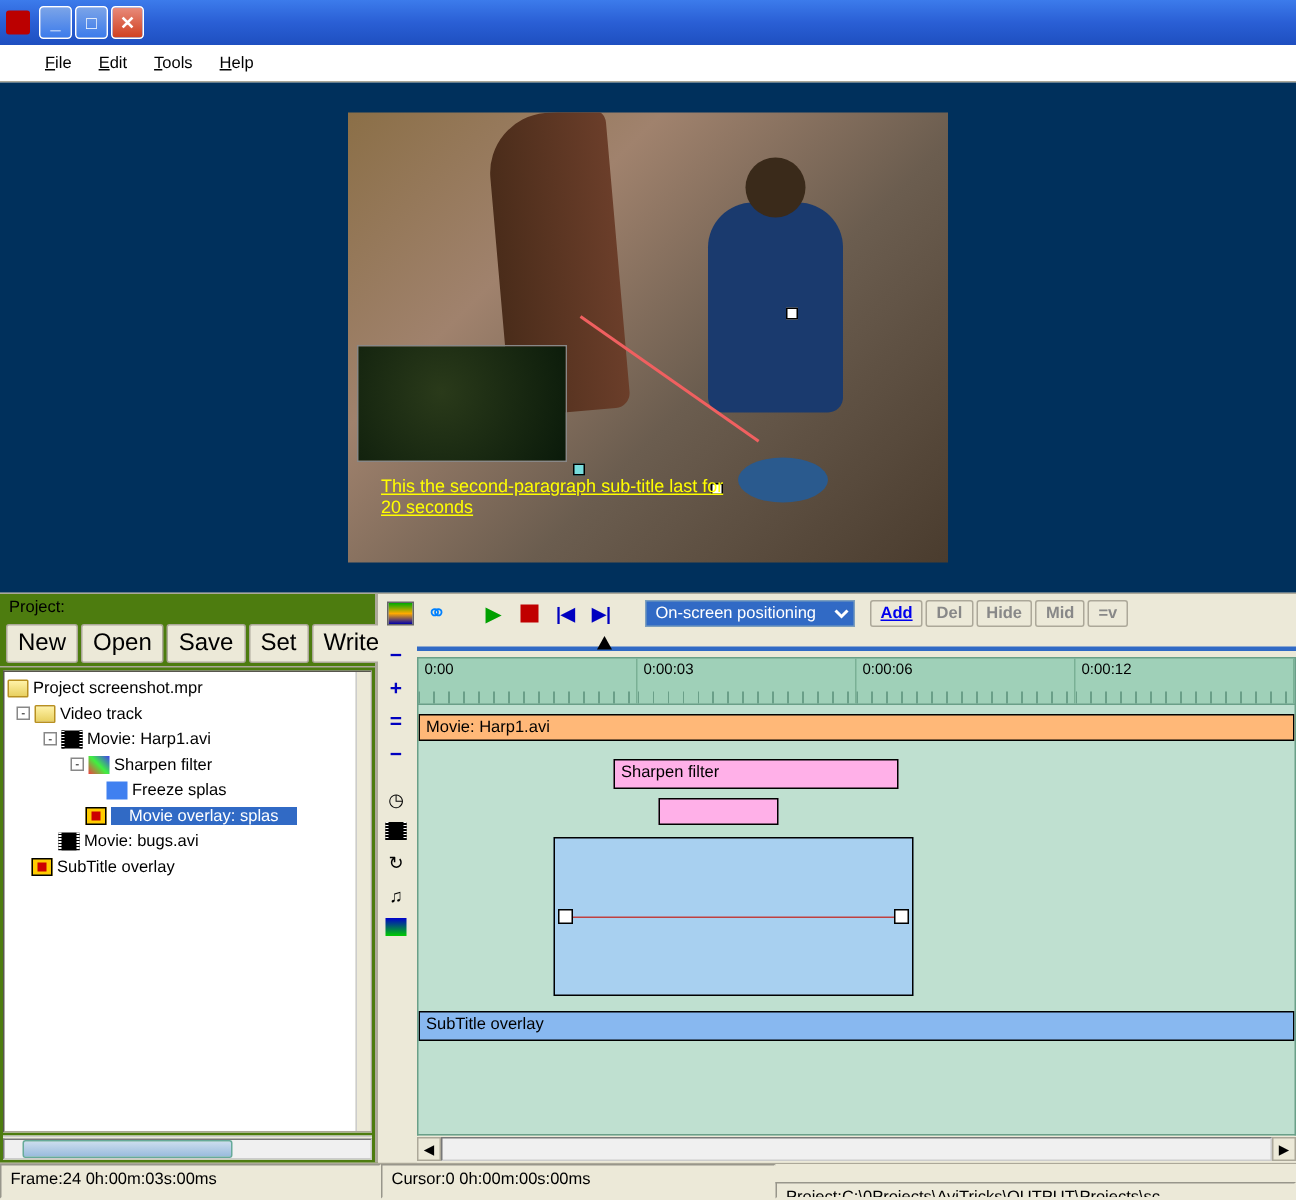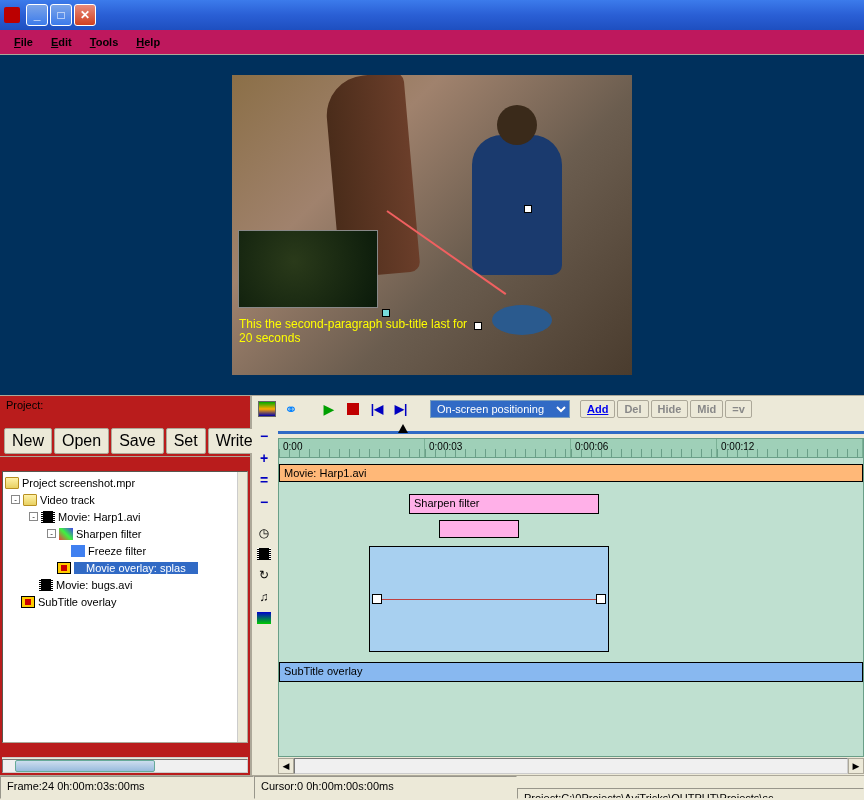--- a/index.html
+++ b/index.html
@@ -15,7 +15,7 @@
 .win-close { background: linear-gradient(to bottom, #e88b7b, #d04020); color: white; }
 
 
-.menubar { height: 25px; background: #be185d; border-bottom: 1px solid #aca899; display: flex; align-items: center; padding: 0 6px; gap: 2px; font-weight: bold; }
+.menubar { height: 25px; background: #ffffff; border-bottom: 1px solid #aca899; display: flex; align-items: center; padding: 0 22px; gap: 2px; }
 .menu-item { padding: 3px 8px; cursor: pointer; }
 .menu-item u { text-decoration: underline; }
 

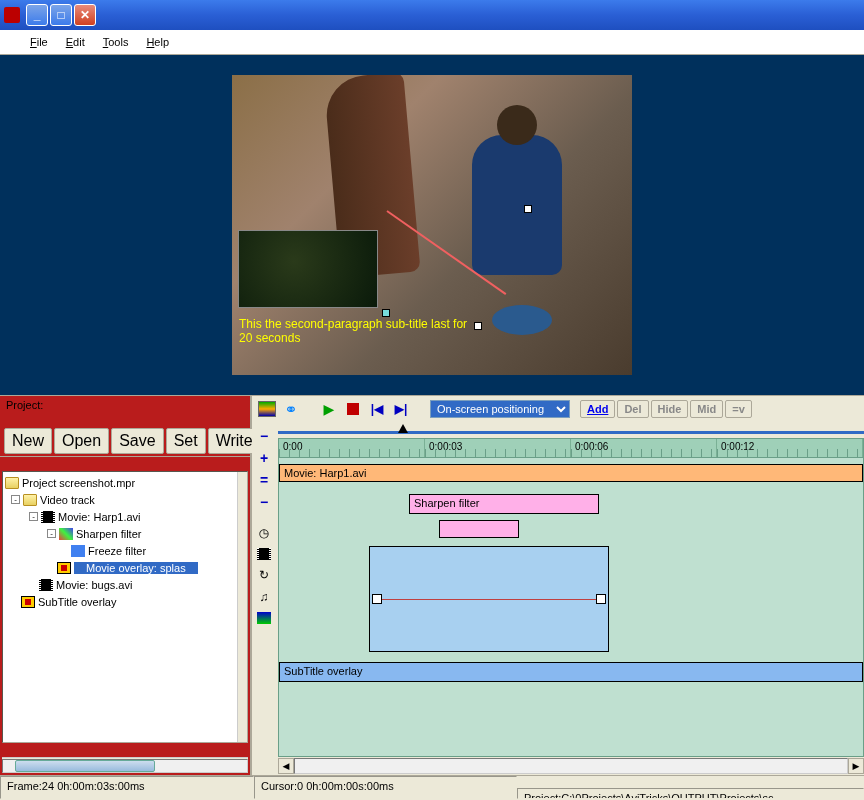--- a/index.html
+++ b/index.html
@@ -28,7 +28,7 @@
 .stool-shape { position: absolute; right: 80px; bottom: 40px; width: 60px; height: 30px; background: #2a5a8e; border-radius: 50%; }
 .overlay-pip { position: absolute; left: 6px; top: 155px; width: 140px; height: 78px; background: #0a1a0a; border: 1px solid #888; }
 .overlay-pip-inner { width: 100%; height: 100%; background: radial-gradient(circle at 40% 40%, #2a3a1a, #0a1a0a); }
-.subtitle-text { position: absolute; left: 7px; bottom: 30px; color: #ffff00; font-size: 12px; font-family: Arial; line-height: 14px; }
+.subtitle-text { position: absolute; left: 22px; bottom: 30px; color: #ffff00; font-size: 12px; font-family: Arial; line-height: 14px; text-decoration: underline; }
 .handle { position: absolute; width: 8px; height: 8px; background: white; border: 1px solid #000; }
 .handle1 { right: 100px; top: 130px; }
 .handle2 { left: 150px; bottom: 58px; background: #7dd; }

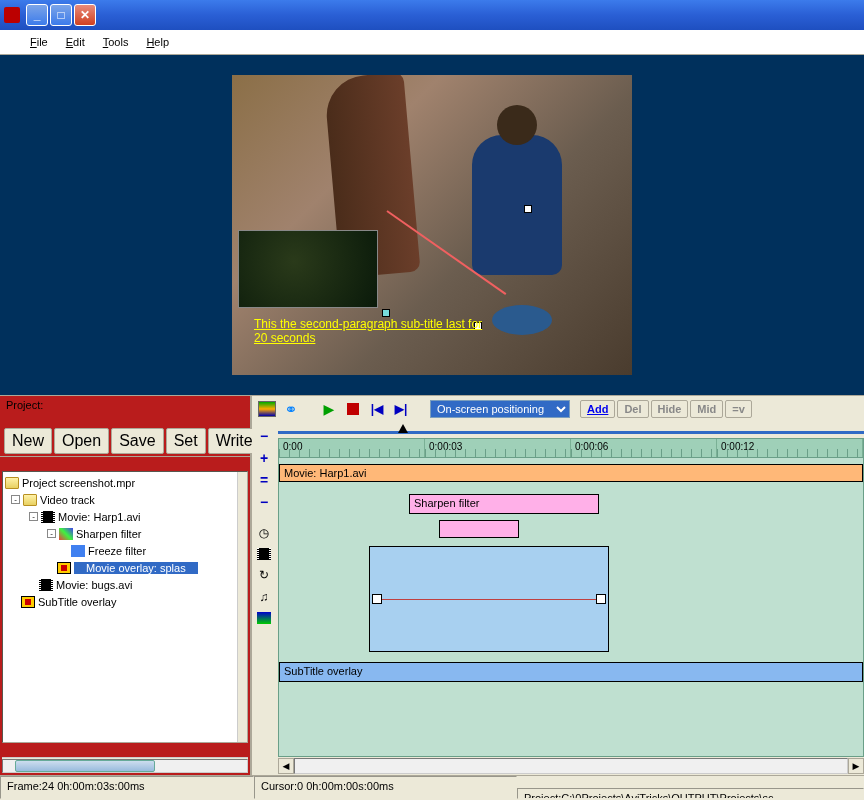--- a/index.html
+++ b/index.html
@@ -39,7 +39,7 @@
 .main-split { display: flex; height: 380px; border-top: 1px solid #aca899; }
 
 
-.project-panel { width: 252px; background: #b91c1c; border-right: 2px solid #aca899; display: flex; flex-direction: column; gap: 12px; }
+.project-panel { width: 252px; background: #4d7c0f; border-right: 2px solid #aca899; display: flex; flex-direction: column; }
 .project-header { padding: 3px 6px; font-size: 11px; }
 .project-toolbar { display: flex; gap: 2px; padding: 2px 4px; border-bottom: 1px solid #aca899; }
 .proj-btn { padding: 3px 7px; border: 1px solid #aca899; background: #ece9d8; cursor: pointer; font-size: 16px; border-radius: 2px; }

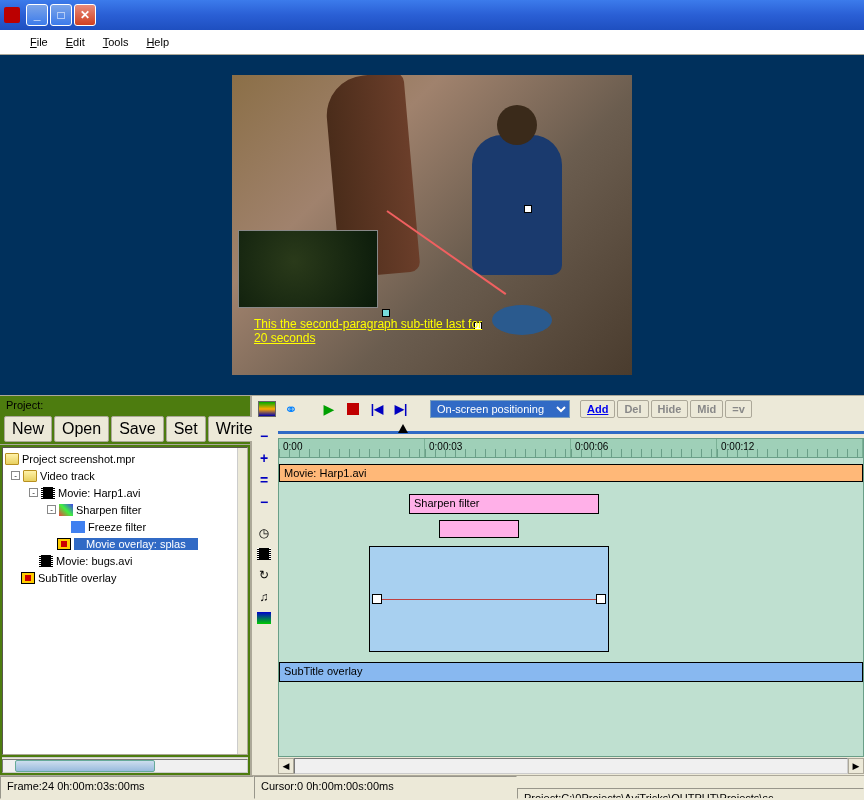--- a/index.html
+++ b/index.html
@@ -89,7 +89,7 @@
 .ruler-bar { height: 3px; background: #316ac5; margin-top: 3px; }
 .cue-triangle { position: absolute; left: 120px; top: -4px; width: 0; height: 0; border-left: 5px solid transparent; border-right: 5px solid transparent; border-bottom: 9px solid #000; }
 
-.time-ruler { margin-left: 26px; height: 20px; background: #9fd0b8; border: 1px solid #6a9f88; display: flex; position: relative; }
+.time-ruler { margin-left: 26px; height: 32px; background: #9fd0b8; border: 1px solid #6a9f88; display: flex; position: relative; }
 .time-tick { flex: 1; border-right: 1px solid #7ab095; padding: 2px 4px; font-size: 10px; position: relative; }
 .time-tick::after { content: ''; position: absolute; bottom: 0; left: 0; right: 0; height: 8px; background: repeating-linear-gradient(90deg, #6a9f88 0, #6a9f88 1px, transparent 1px, transparent 10px); }
 

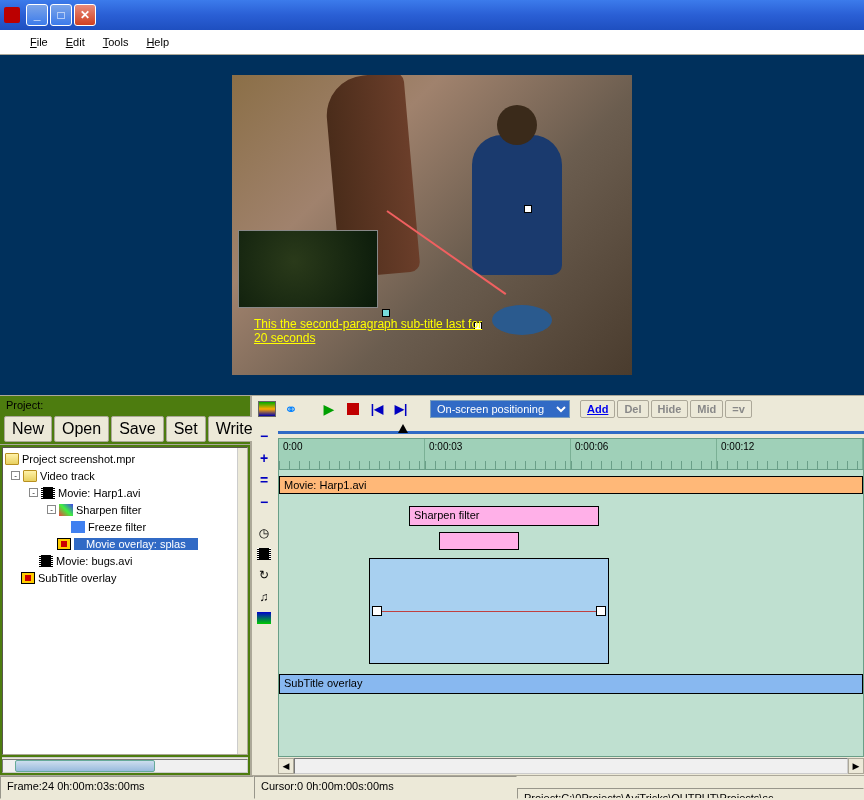--- a/index.html
+++ b/index.html
@@ -193,7 +193,7 @@
         <div class="tree-node">
           <span class="tree-indent" style="width:66px"></span>
           <span class="tree-icon freeze-icon"></span>
-          <span class="tree-label">Freeze filter</span>
+          <span class="tree-label">Freeze splas</span>
         </div>
         <div class="tree-node">
           <span class="tree-indent" style="width:52px"></span>

